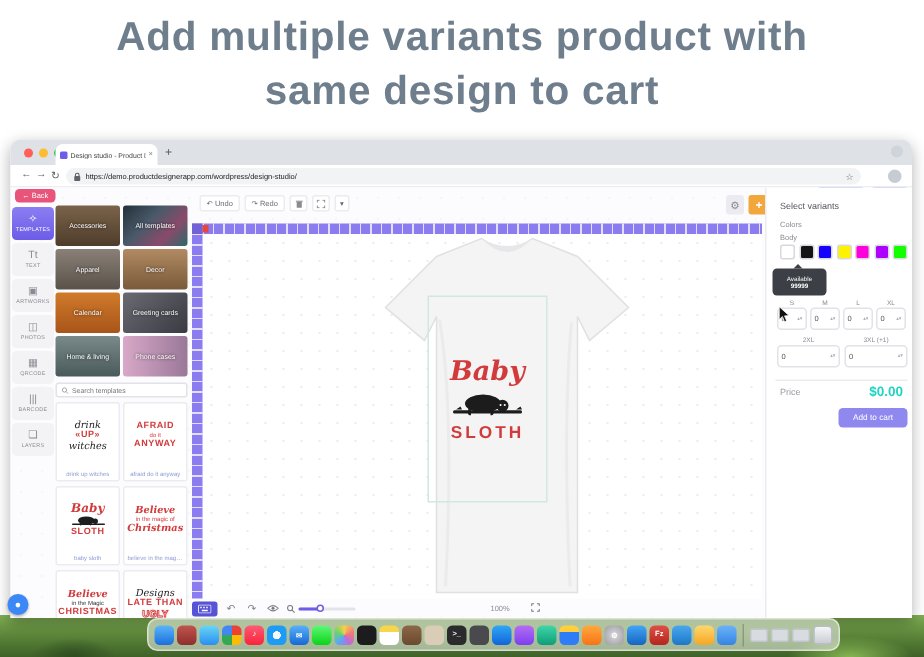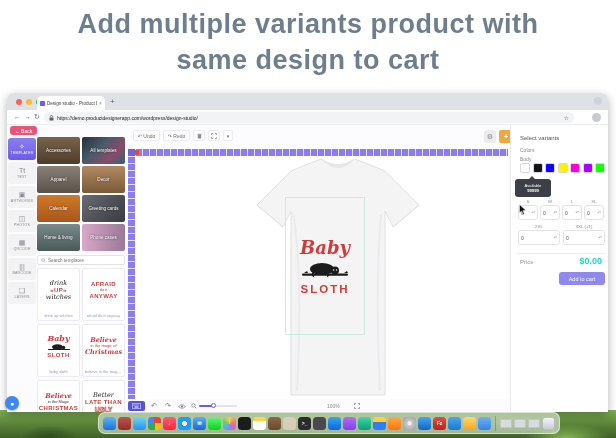--- a/index.html
+++ b/index.html
@@ -354,7 +354,7 @@
           </div>
           <div class="card">
             <div class="card-art">
-                <span class="script-black">Better</span>
+                <span class="script-black">Designs</span>
                 <span class="bold-red">LATE THAN</span>
                 <span class="outline-red">UGLY</span>
               </div>

